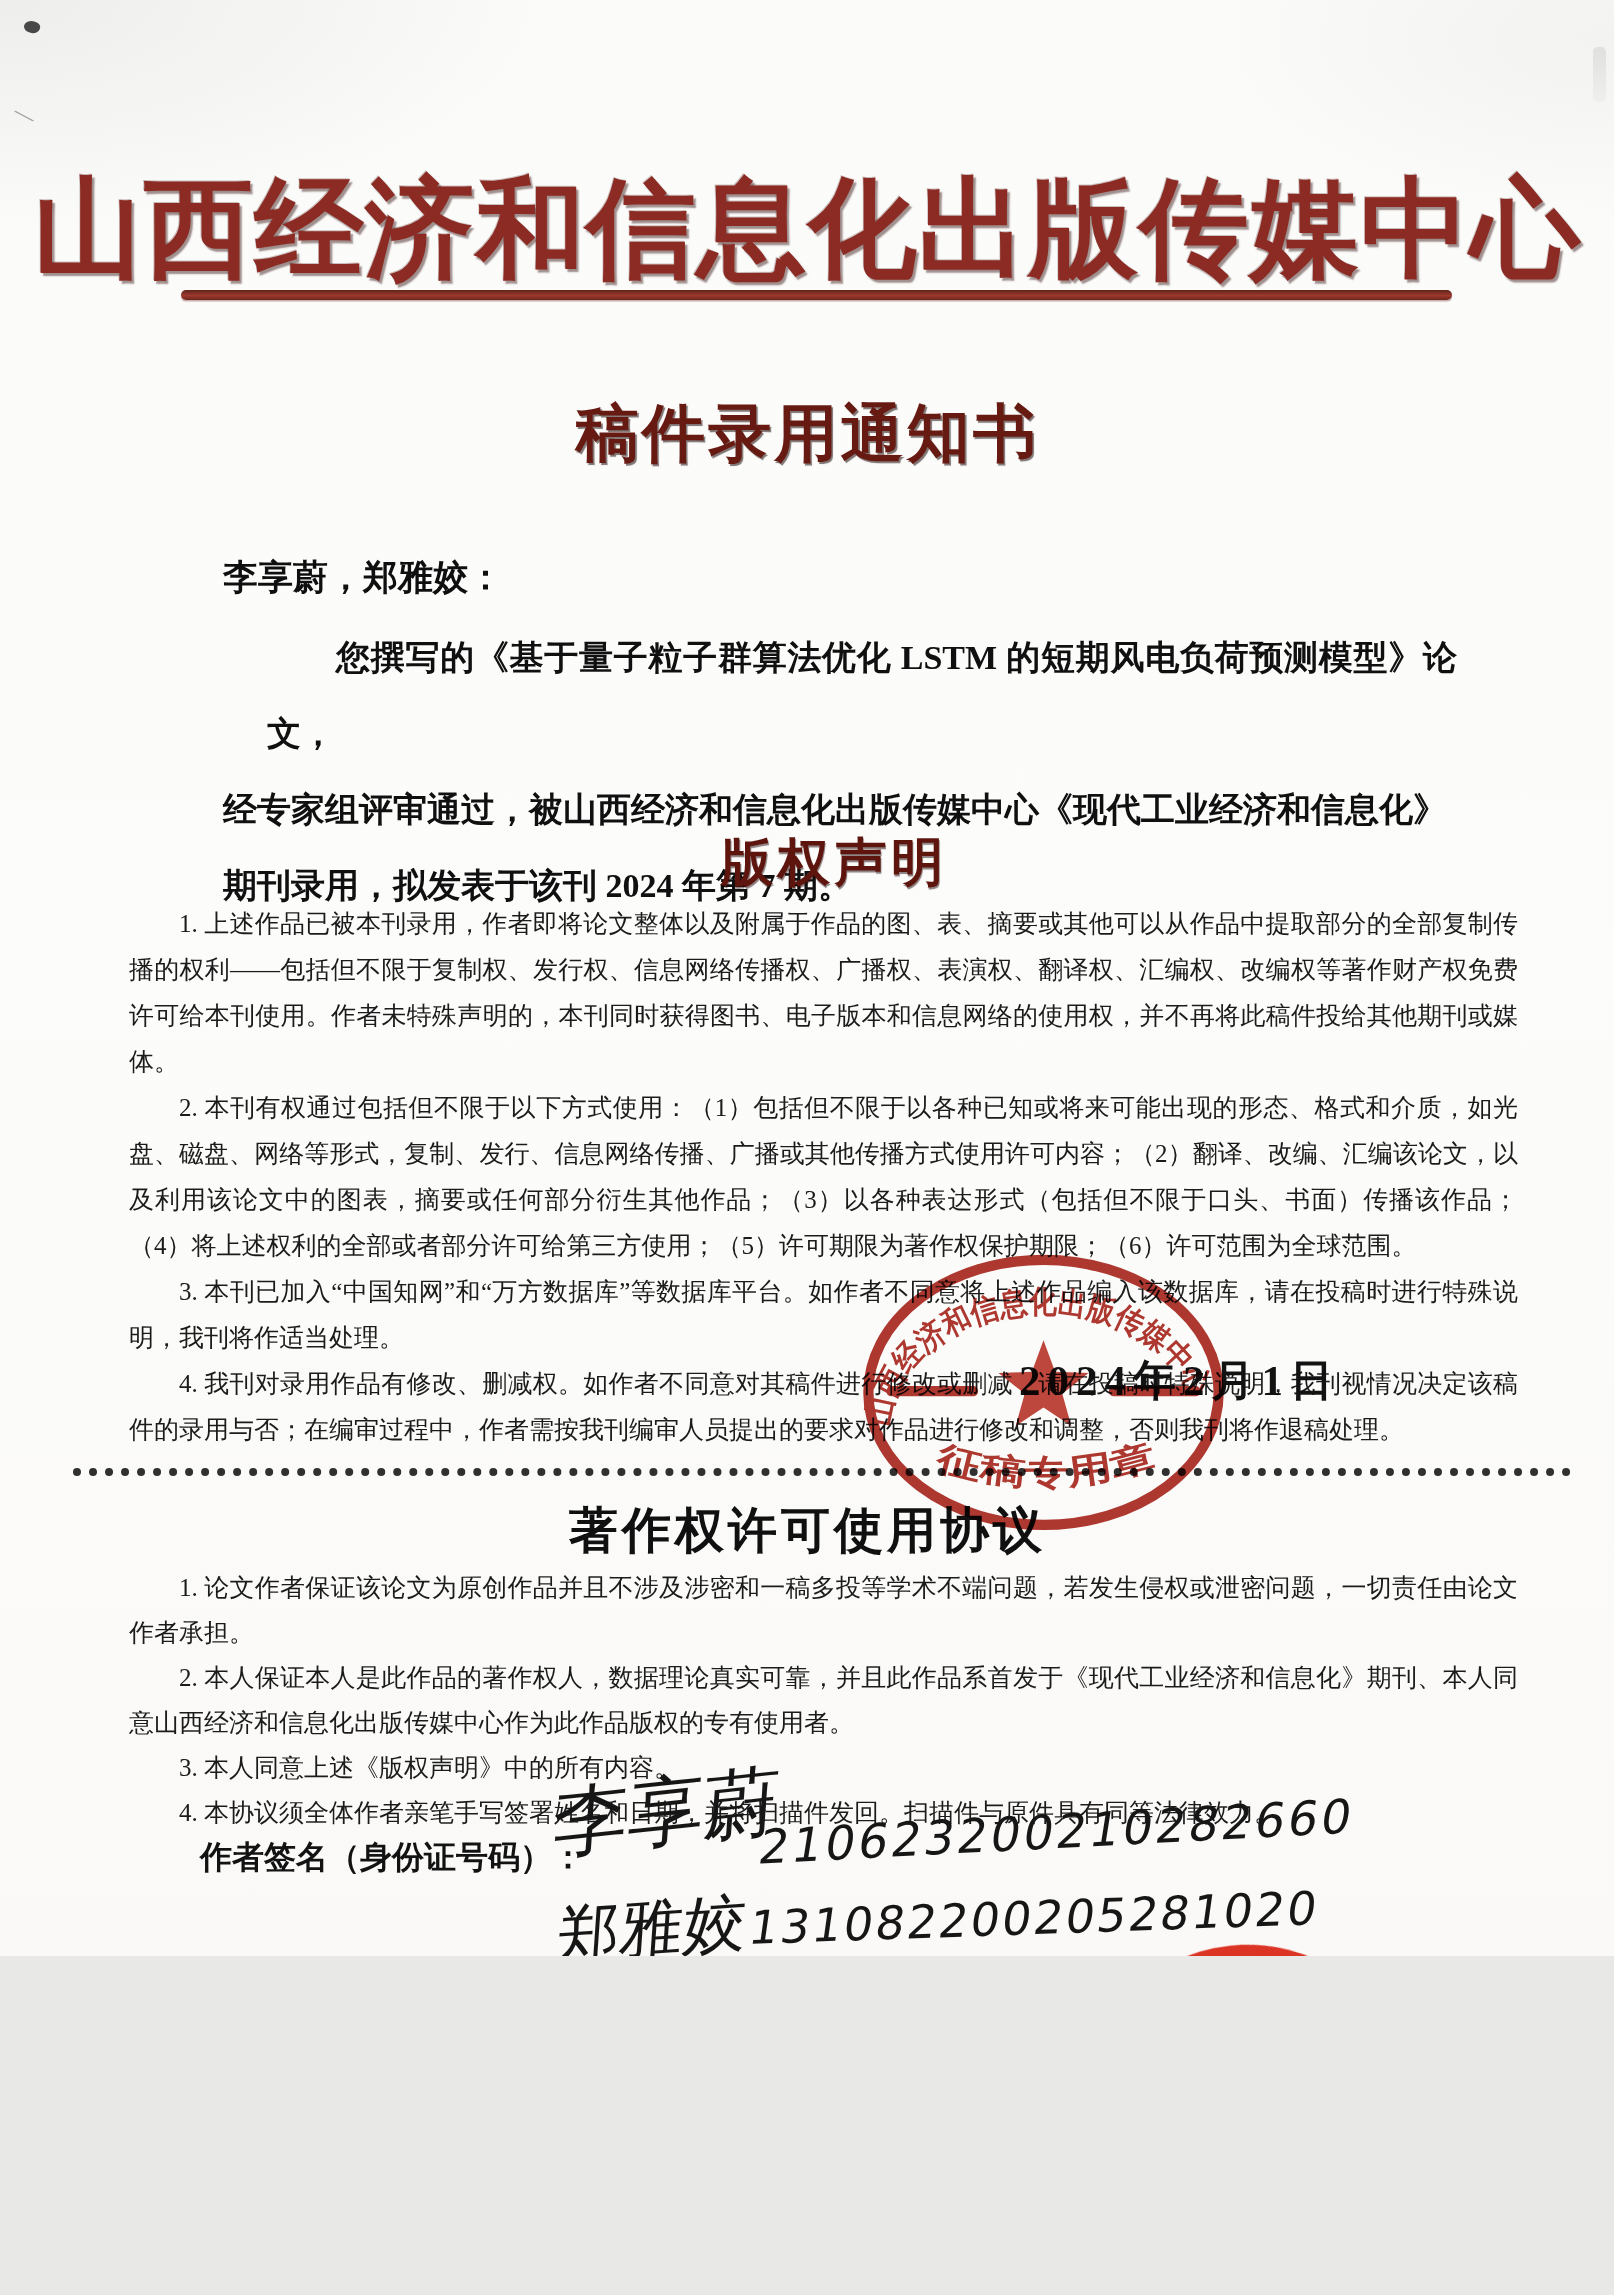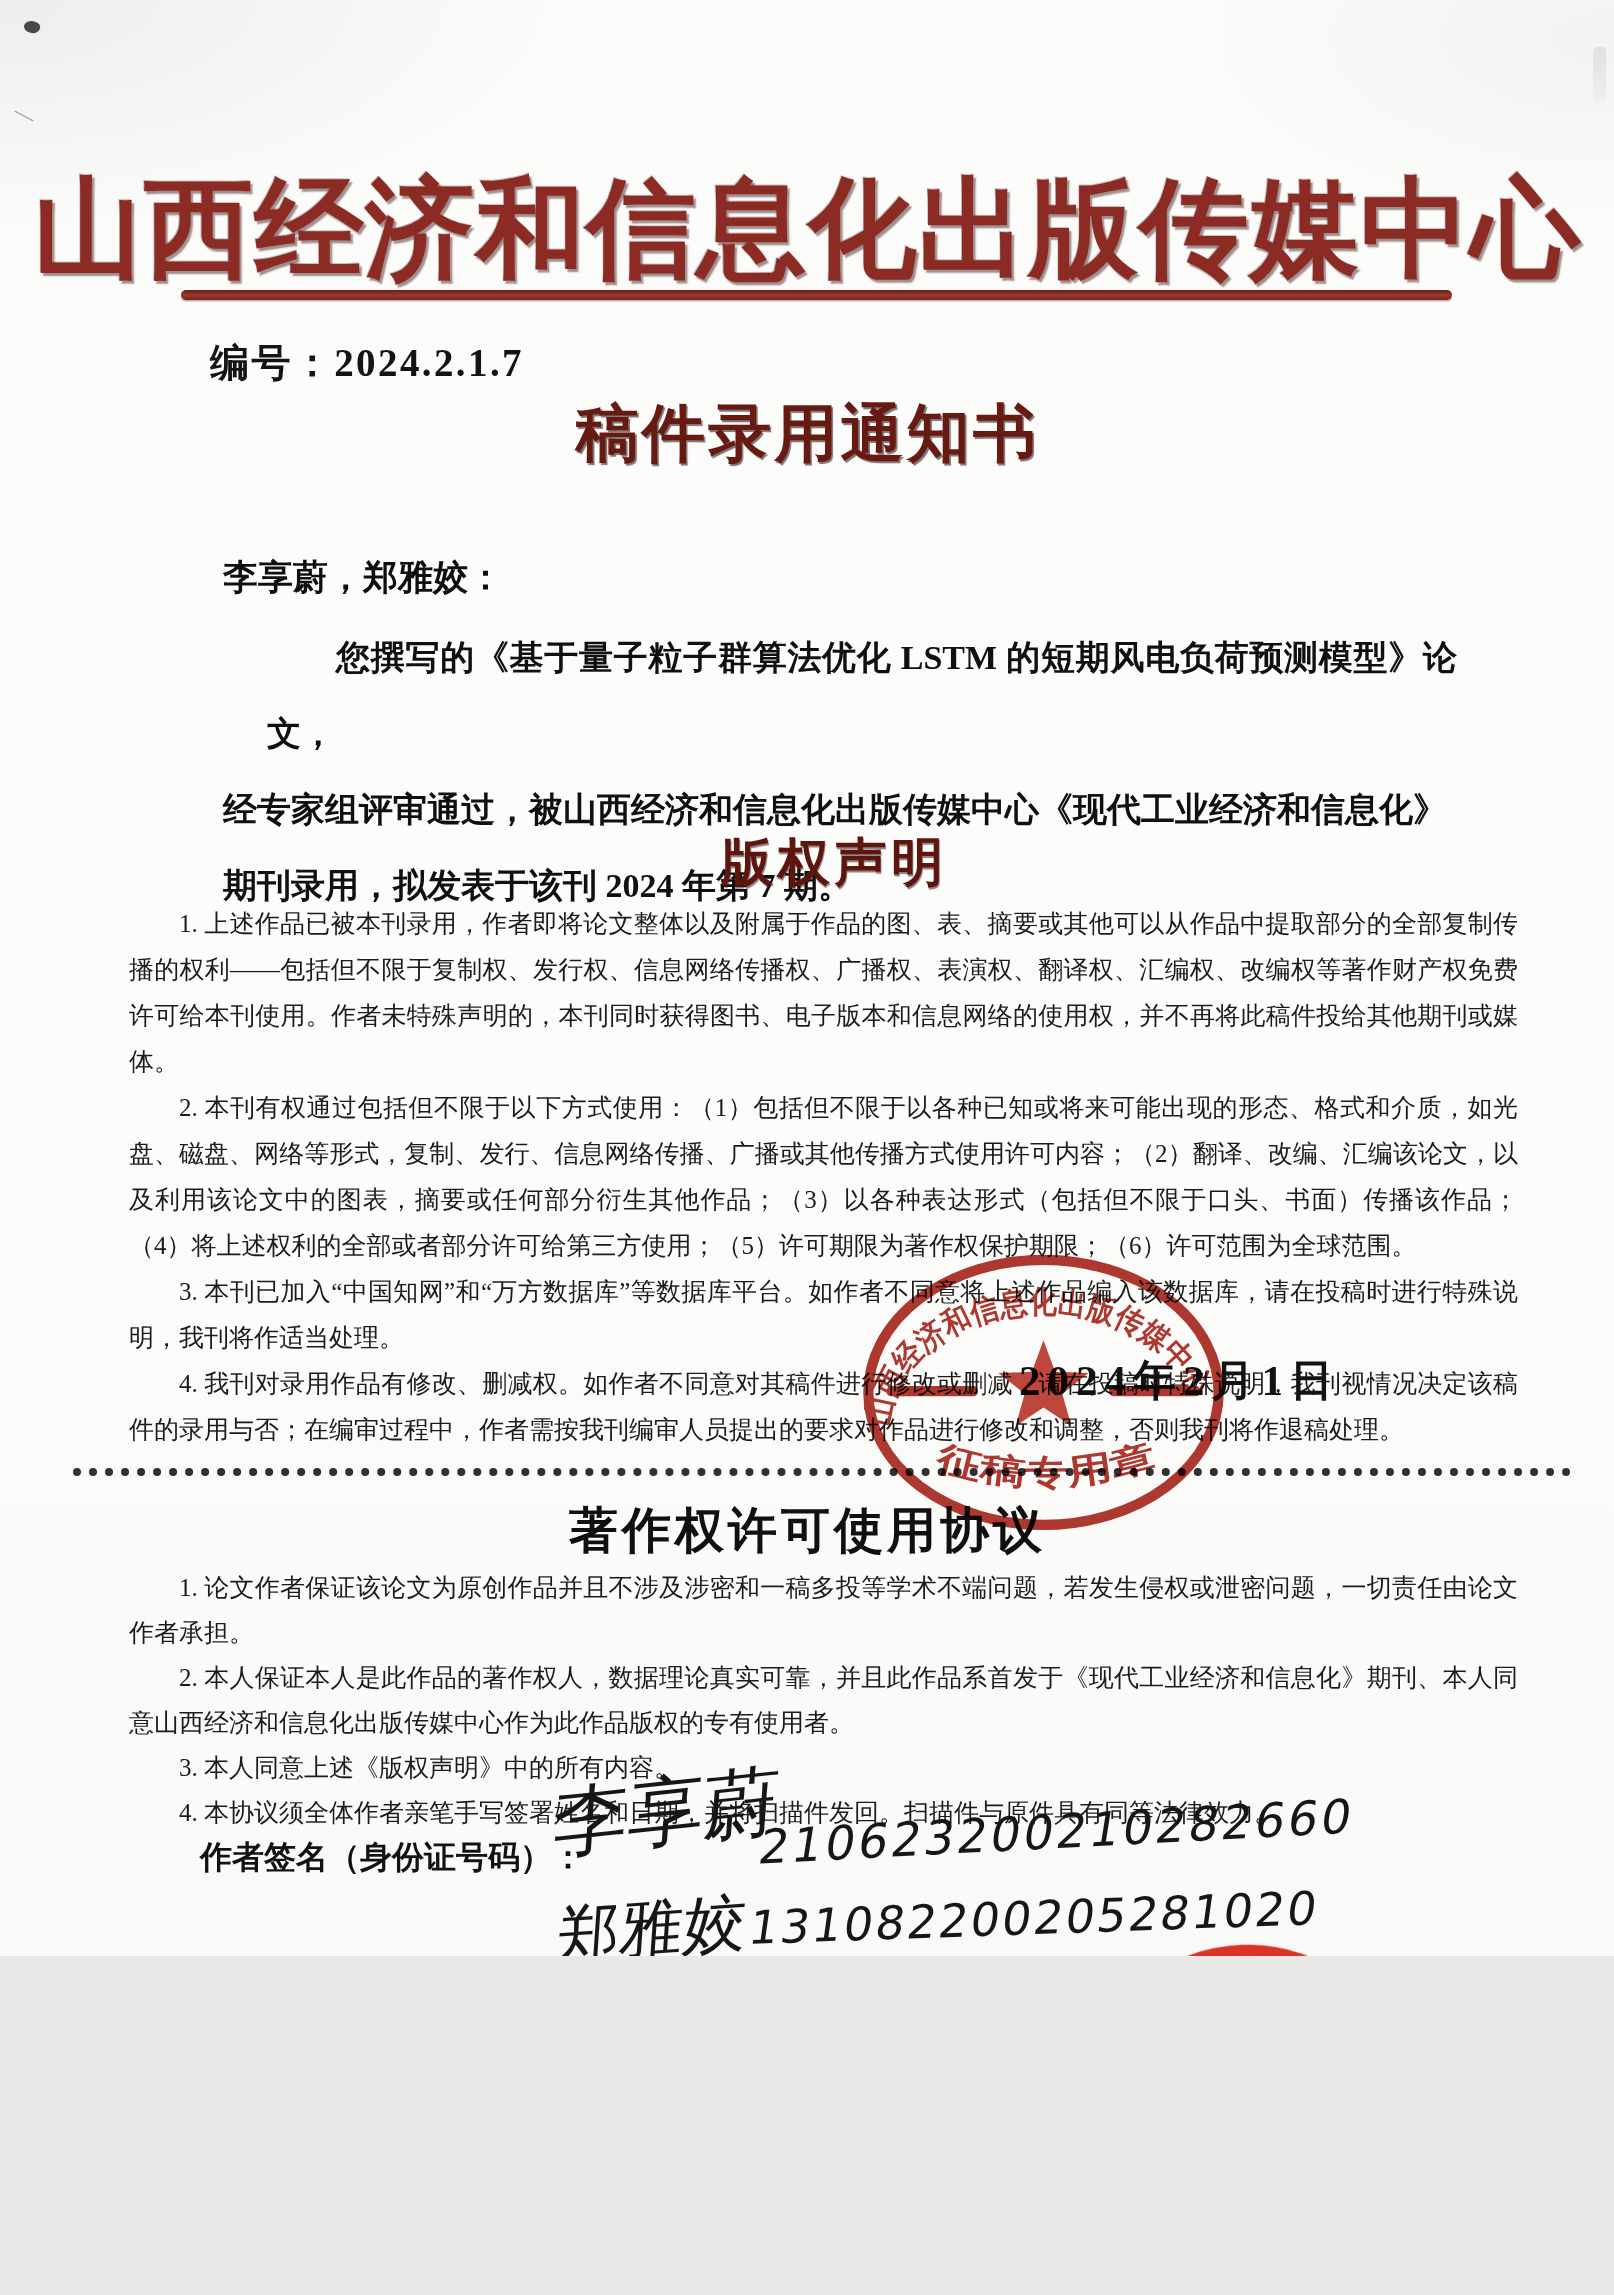--- a/index.html
+++ b/index.html
@@ -86,7 +86,6 @@
 
   <div class="abs center org-title">山西经济和信息化出版传媒中心</div>
   <div class="abs header-rule"></div>
-  <div class="abs doc-no">编号：2024.2.1.7</div>
   <div class="abs center notice-title">稿件录用通知书</div>
 
   <div class="abs salutation">李享蔚，郑雅姣：</div>

